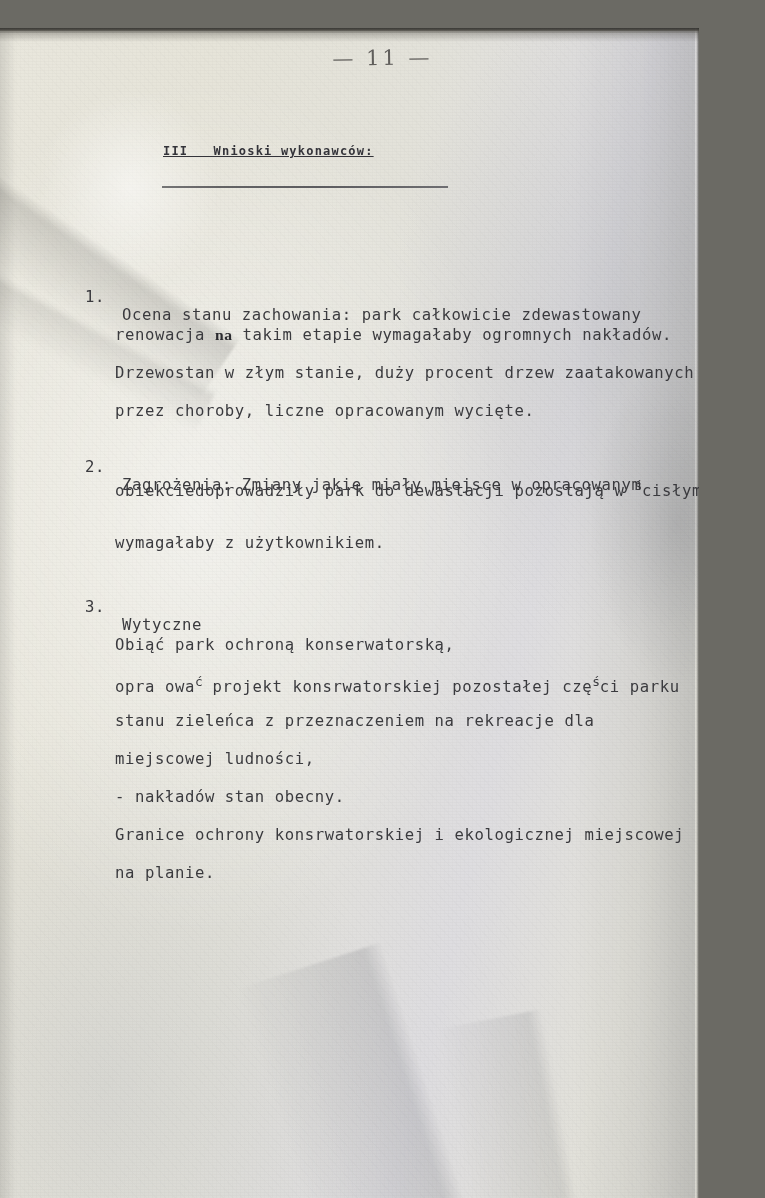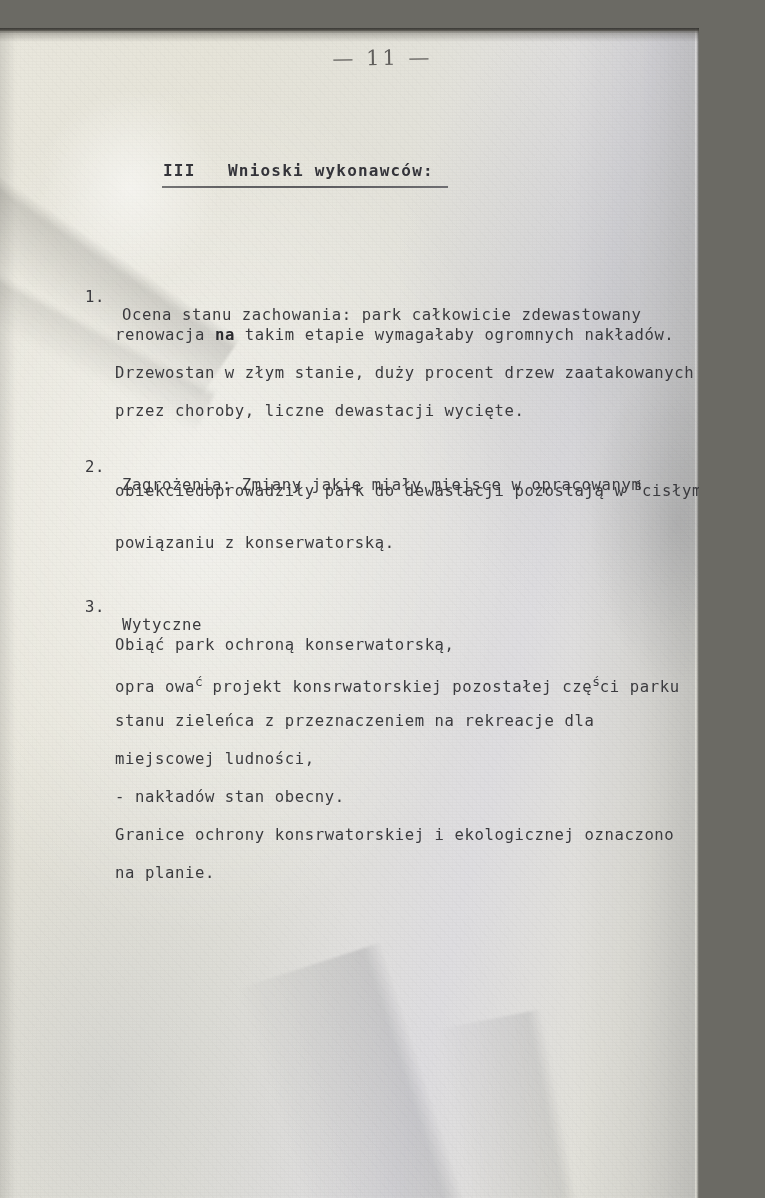--- a/index.html
+++ b/index.html
@@ -137,12 +137,13 @@
 
   #heading {
     position: absolute;
-    left: 163px; top: 133px;
-    font-size: 16px;
+    left: 163px; top: 116px;
+    font-size: 12px;
     letter-spacing: 1.2px;
     font-weight: 700;
     color: #34343a;
     white-space: pre;
+    text-decoration: underline;
   }
   #heading-rule {
     position: absolute;

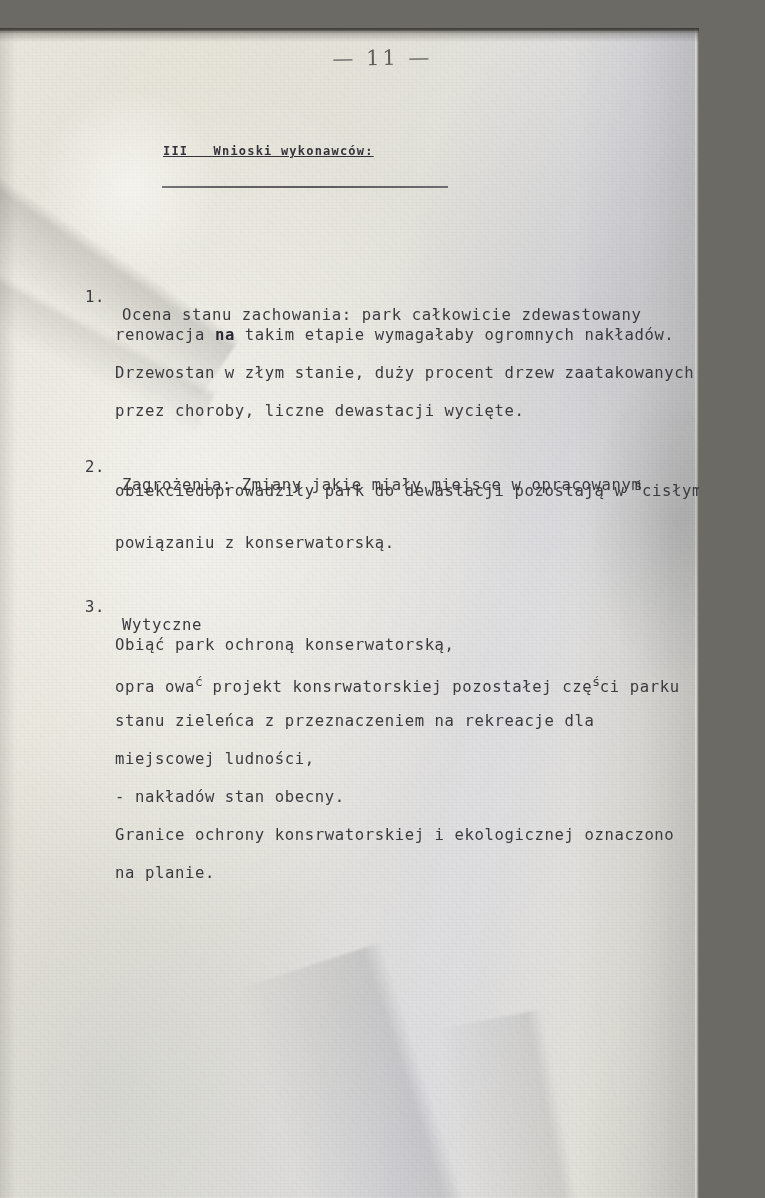--- a/index.html
+++ b/index.html
@@ -181,6 +181,7 @@
   .strike-over {
     font-weight: 700;
     color: #2b2b2f;
+    font-family: Liberation Serif, serif;
   }
 
   

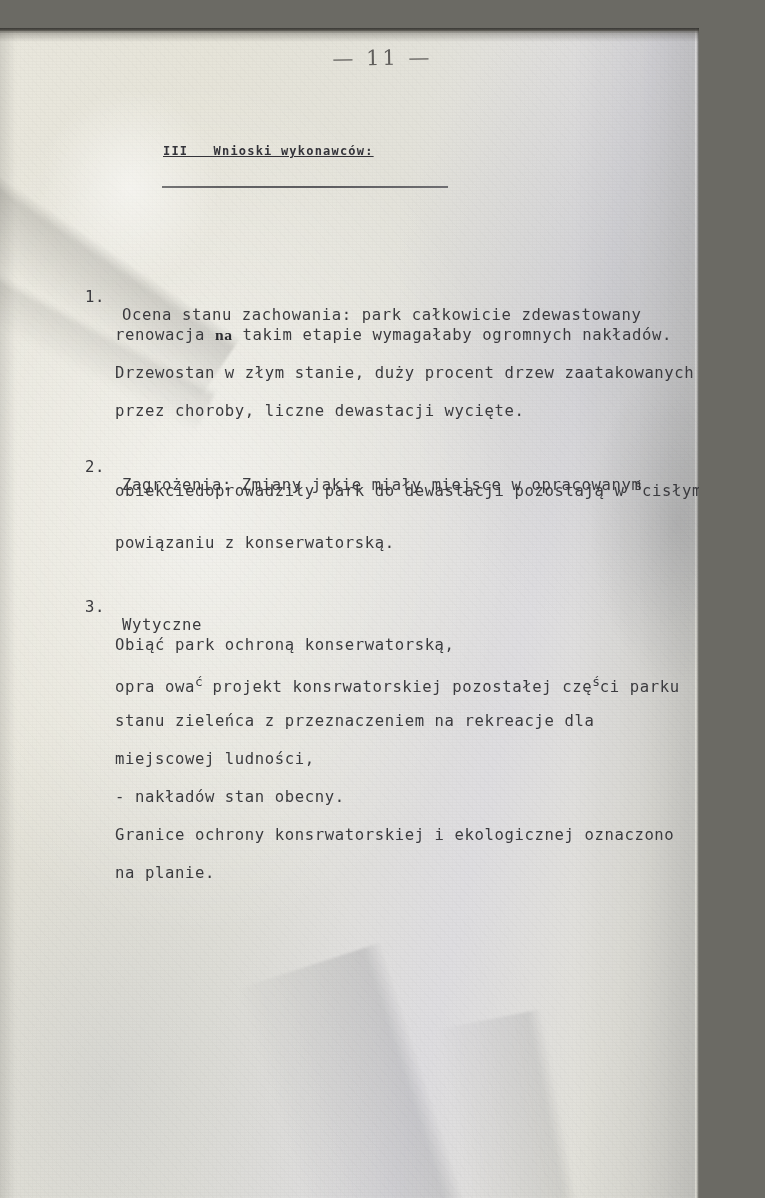--- a/index.html
+++ b/index.html
@@ -235,7 +235,7 @@
       <span class="ind">Drzewostan w złym stanie, duży procent drzew zaatakowanych</span>
     </div>
     <div class="line">
-      <span class="ind">przez choroby, liczne dewastacji wycięte.</span>
+      <span class="ind">przez choroby, liczne opracowanym wycięte.</span>
     </div>
   </div>
 

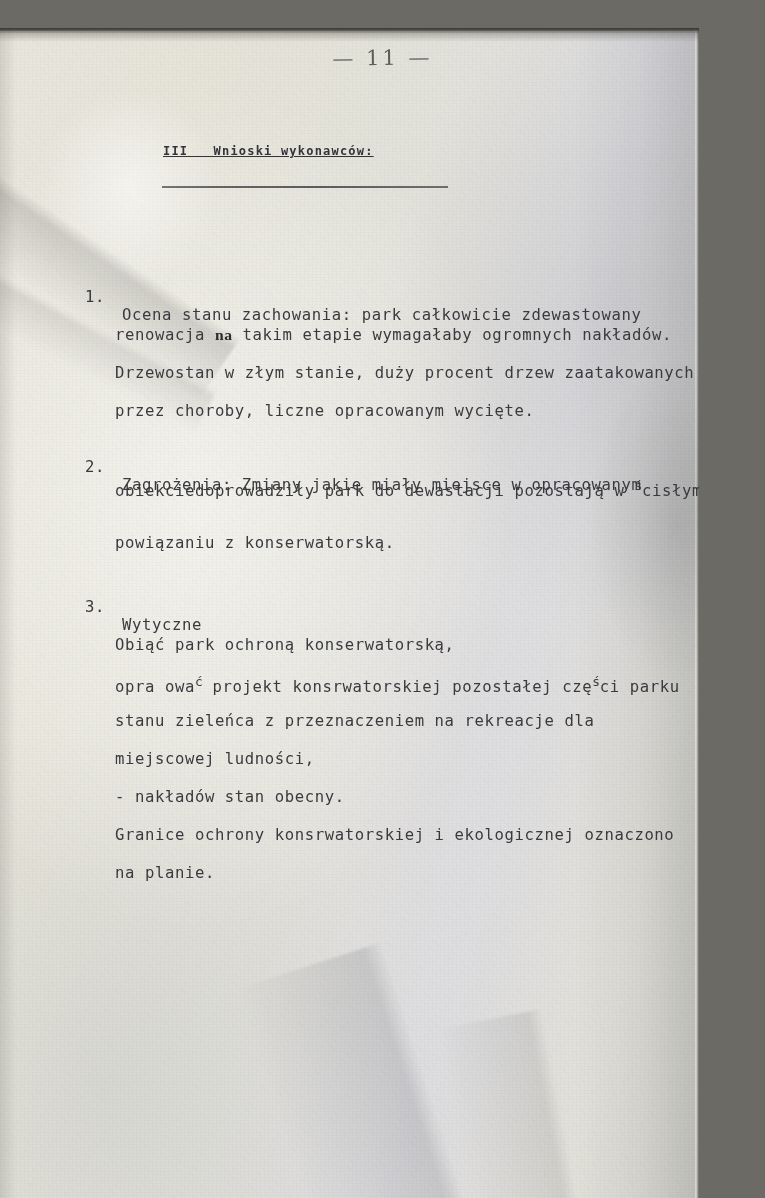--- a/index.html
+++ b/index.html
@@ -246,7 +246,7 @@
     </div>
     <div class="line"></div>
     <div class="line">
-      <span class="ind">powiązaniu z konserwatorską.</span>
+      <span class="ind">wymagałaby z użytkownikiem.</span>
     </div>
   </div>
 

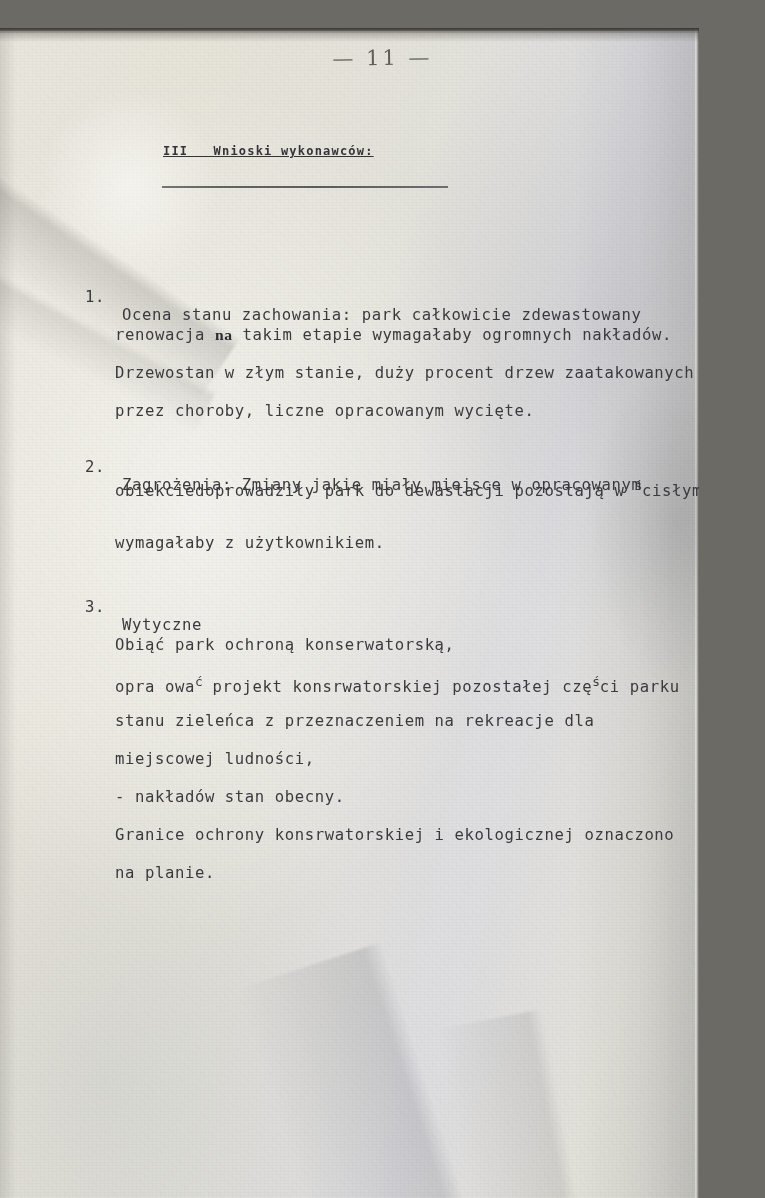--- a/index.html
+++ b/index.html
@@ -275,7 +275,7 @@
       <span class="ind">- nakładów stan obecny.</span>
     </div>
     <div class="line">
-      <span class="ind">Granice ochrony konsrwatorskiej i ekologicznej oznaczono</span>
+      <span class="ind">Granice ochrony konsrwatorskiej i ekologicznej miejscowej</span>
     </div>
     <div class="line">
       <span class="ind">na planie.</span>

